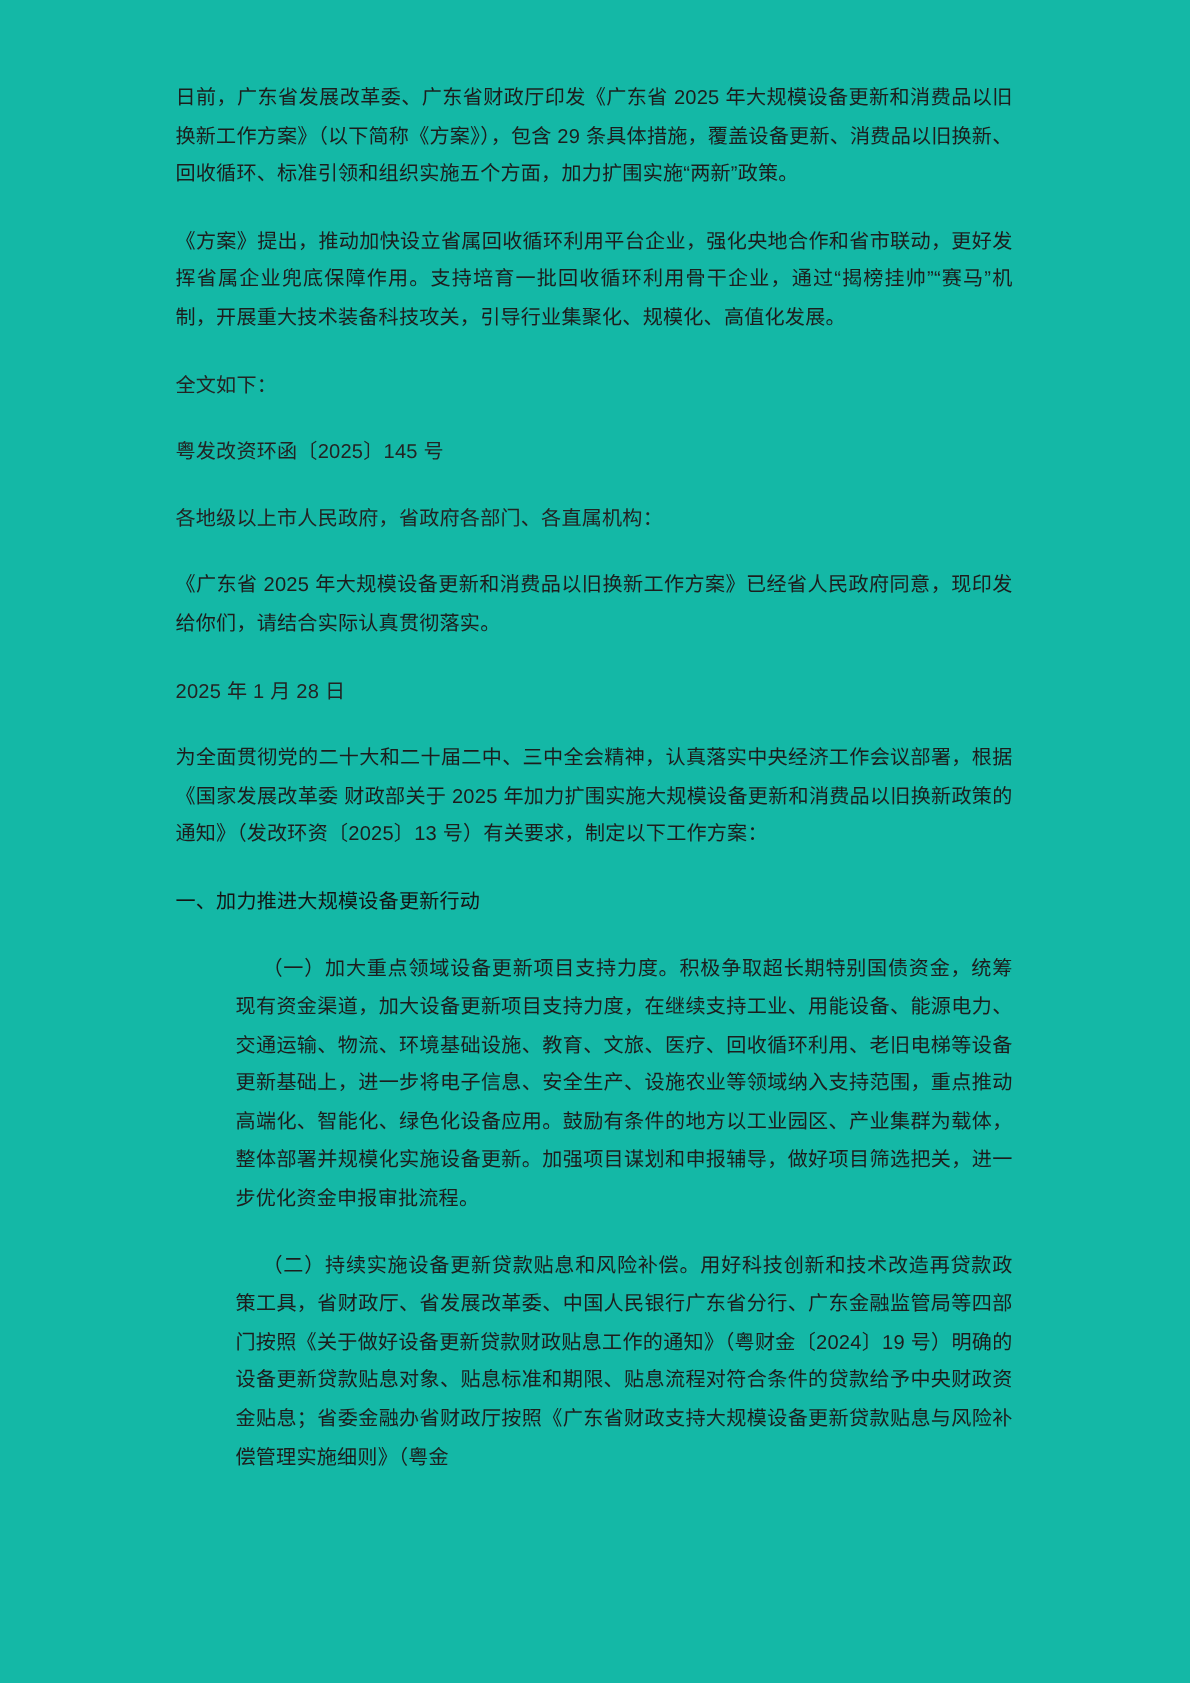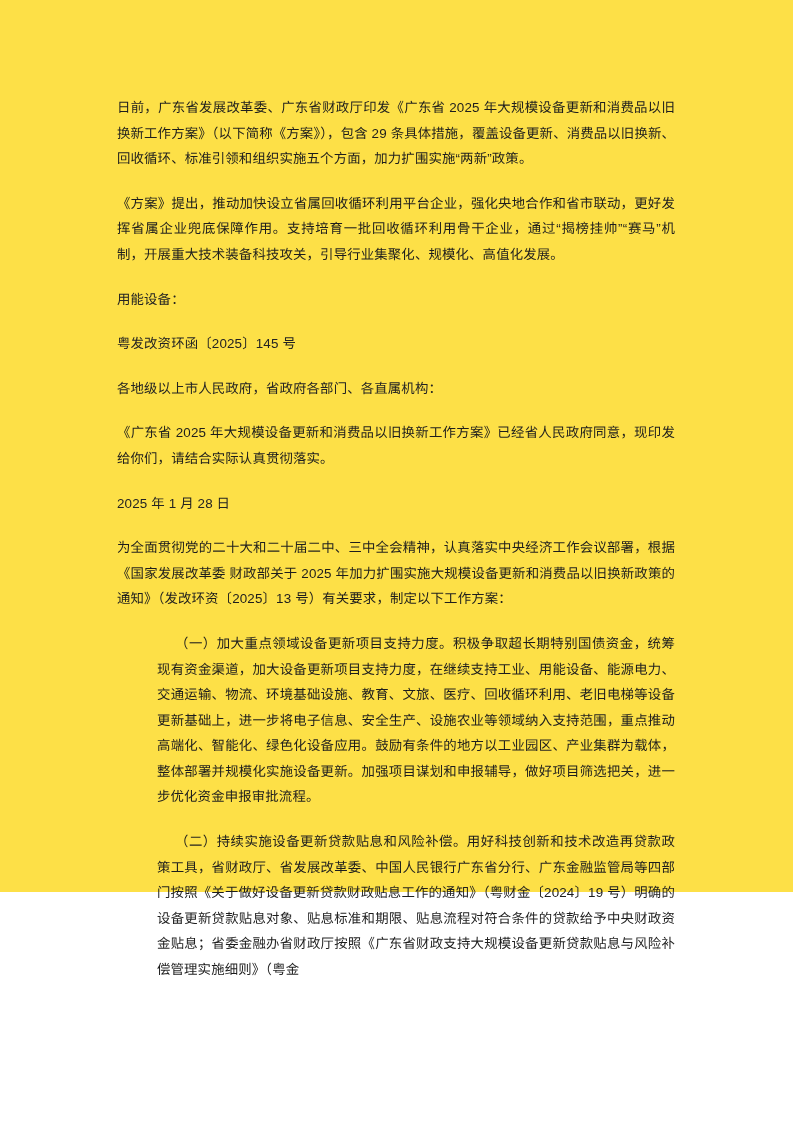--- a/index.html
+++ b/index.html
@@ -20,9 +20,9 @@
   .page {
     box-sizing: border-box;
     width: 793px;
-    height: 892px;
-    background: #fde047;
-    padding: 95px 118px 0 117px;
+    height: 1122px;
+    background: #14b8a6;
+    padding: 52px 118px 0 117px;
     position: relative;
   }
 

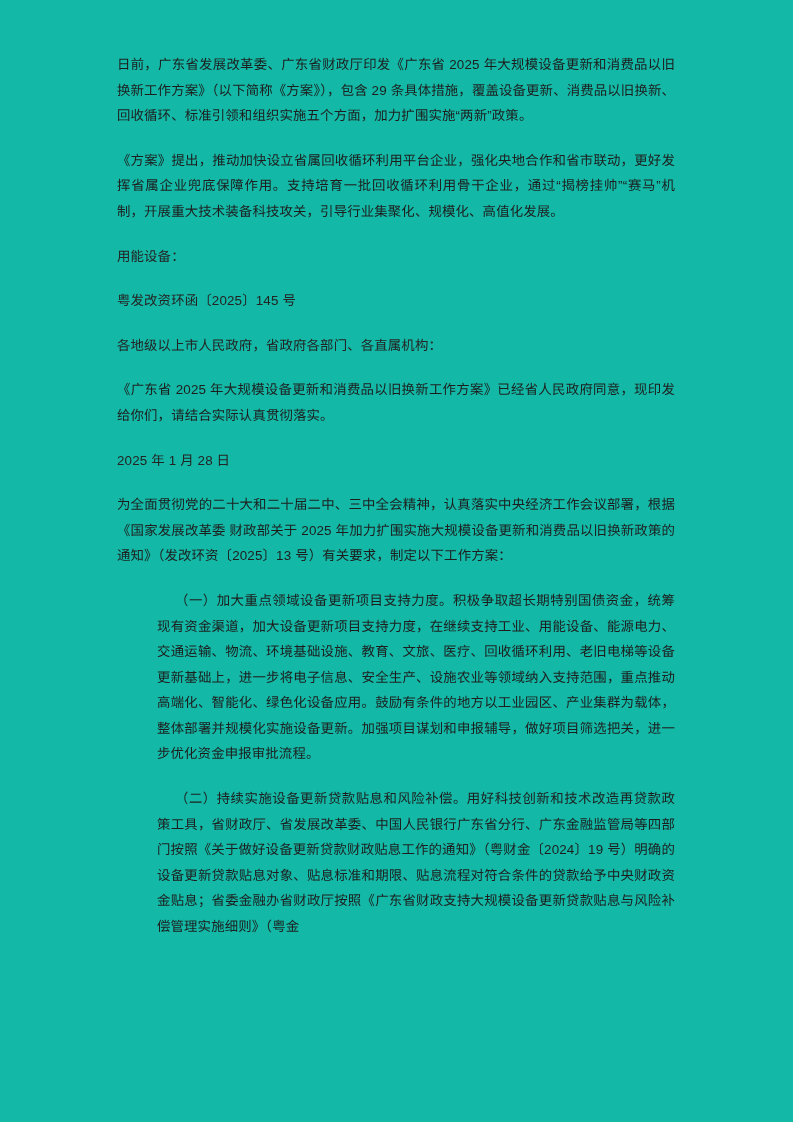--- a/index.html
+++ b/index.html
@@ -71,7 +71,7 @@
 
     <p class="para">《方案》提出，推动加快设立省属回收循环利用平台企业，强化央地合作和省市联动，更好发挥省属企业兜底保障作用。支持培育一批回收循环利用骨干企业，通过“揭榜挂帅”“赛马”机制，开展重大技术装备科技攻关，引导行业集聚化、规模化、高值化发展。</p>
 
-    <p class="para plain">用能设备：</p>
+    <p class="para plain">全文如下：</p>
 
 
     <p class="para plain">粤发改资环函〔2025〕145 号</p>

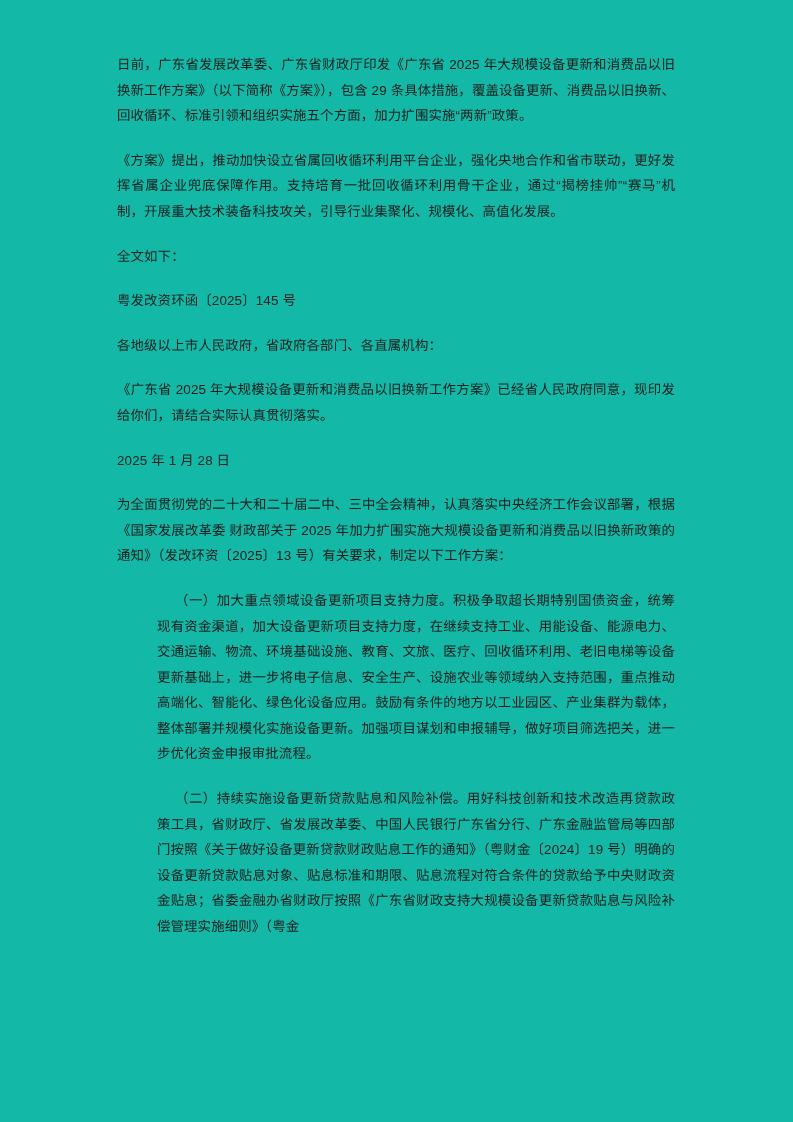--- a/index.html
+++ b/index.html
@@ -86,6 +86,7 @@
 
     <p class="para">为全面贯彻党的二十大和二十届二中、三中全会精神，认真落实中央经济工作会议部署，根据《国家发展改革委 财政部关于 2025 年加力扩围实施大规模设备更新和消费品以旧换新政策的通知》（发改环资〔2025〕13 号）有关要求，制定以下工作方案：</p>
 
+    <p class="para heading">一、加力推进大规模设备更新行动</p>
 
     <p class="para indent">（一）加大重点领域设备更新项目支持力度。积极争取超长期特别国债资金，统筹现有资金渠道，加大设备更新项目支持力度，在继续支持工业、用能设备、能源电力、交通运输、物流、环境基础设施、教育、文旅、医疗、回收循环利用、老旧电梯等设备更新基础上，进一步将电子信息、安全生产、设施农业等领域纳入支持范围，重点推动高端化、智能化、绿色化设备应用。鼓励有条件的地方以工业园区、产业集群为载体，整体部署并规模化实施设备更新。加强项目谋划和申报辅导，做好项目筛选把关，进一步优化资金申报审批流程。</p>
 

